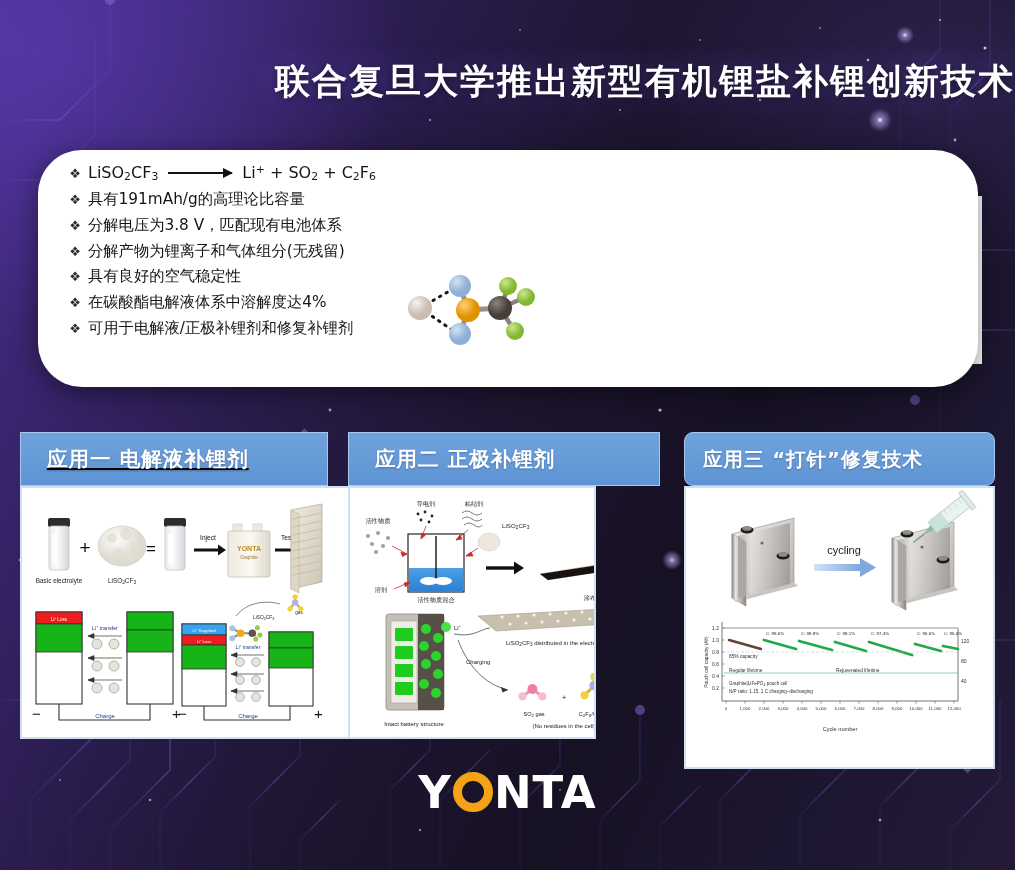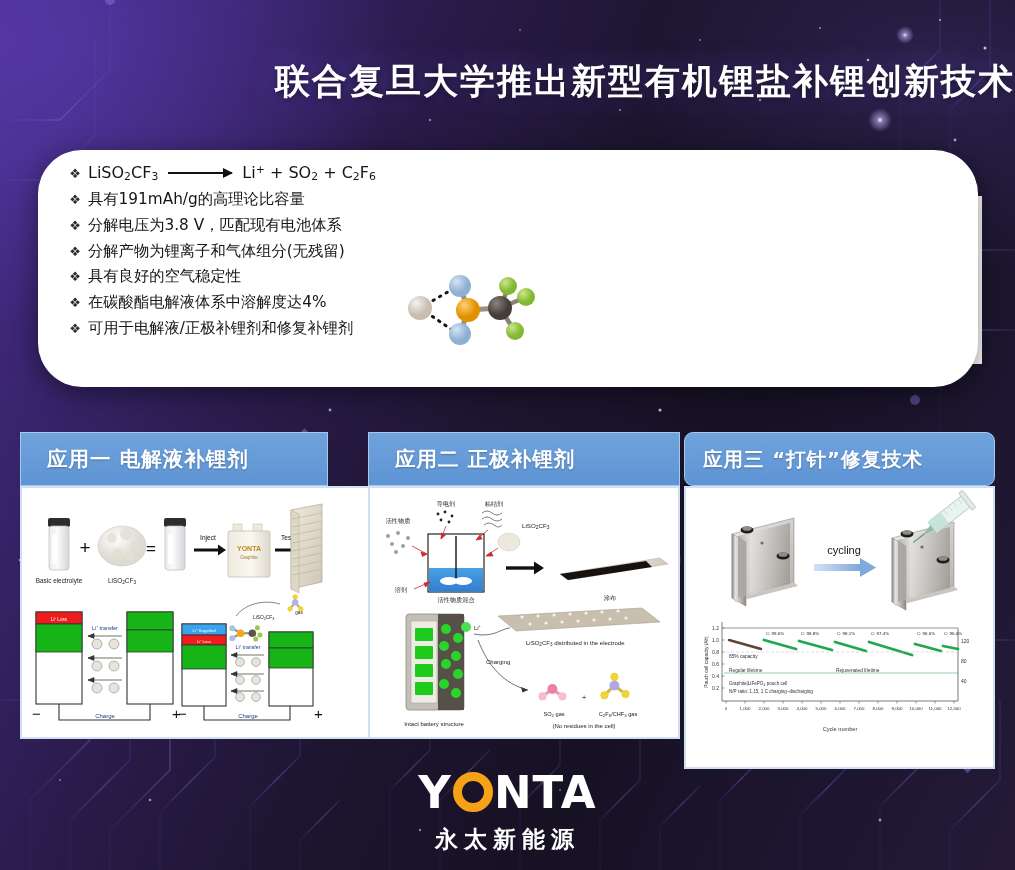--- a/index.html
+++ b/index.html
@@ -103,7 +103,7 @@
     overflow: hidden;
     position: relative;
   }
-  #panel1 { left: 20px;  top: 432px; width: 373px; }
+  #panel1 { left: 20px;  top: 432px; width: 373px; text-decoration: underline; }
   #panel2 { left: 368px; top: 432px; width: 312px; }
   #panel3 { left: 684px; top: 432px; width: 311px; }
   #panel1 .panel-body, #panel2 .panel-body { height: 253px; }

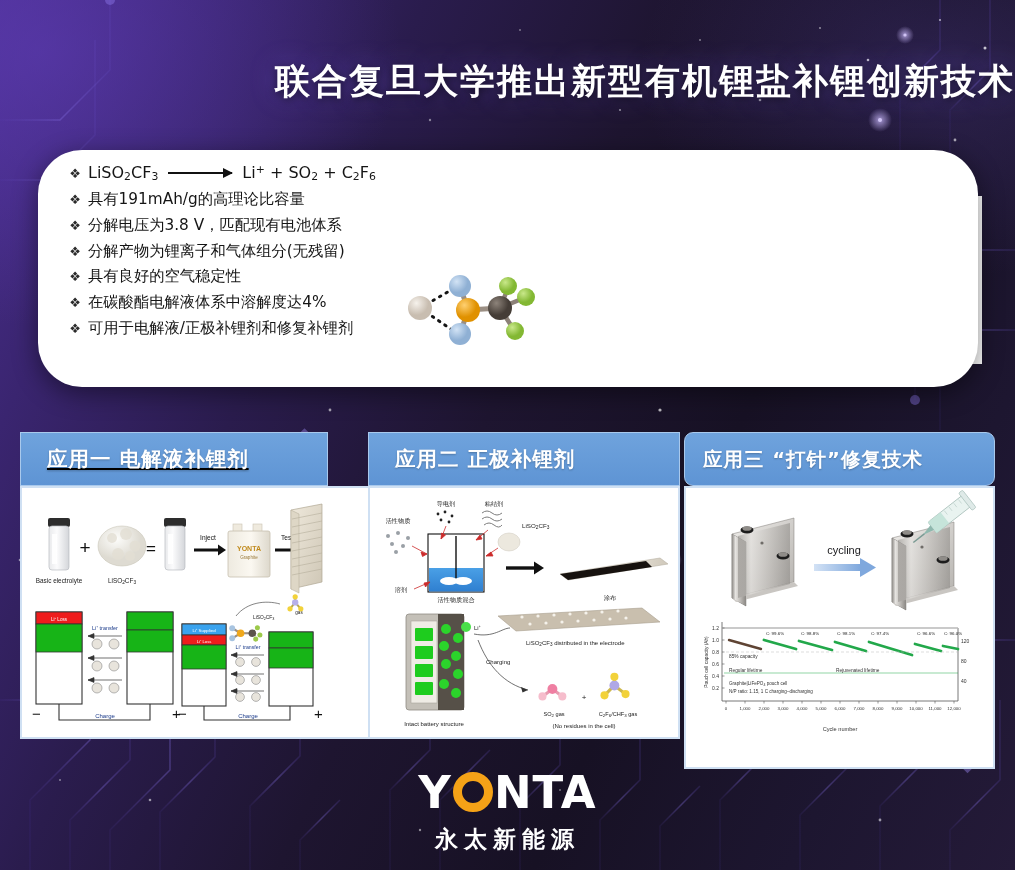--- a/index.html
+++ b/index.html
@@ -104,7 +104,7 @@
     position: relative;
   }
   #panel1 { left: 20px;  top: 432px; width: 373px; text-decoration: underline; }
-  #panel2 { left: 368px; top: 432px; width: 312px; }
+  #panel2 { left: 348px; top: 432px; width: 248px; }
   #panel3 { left: 684px; top: 432px; width: 311px; }
   #panel1 .panel-body, #panel2 .panel-body { height: 253px; }
   #panel3 .panel-body { height: 283px; }

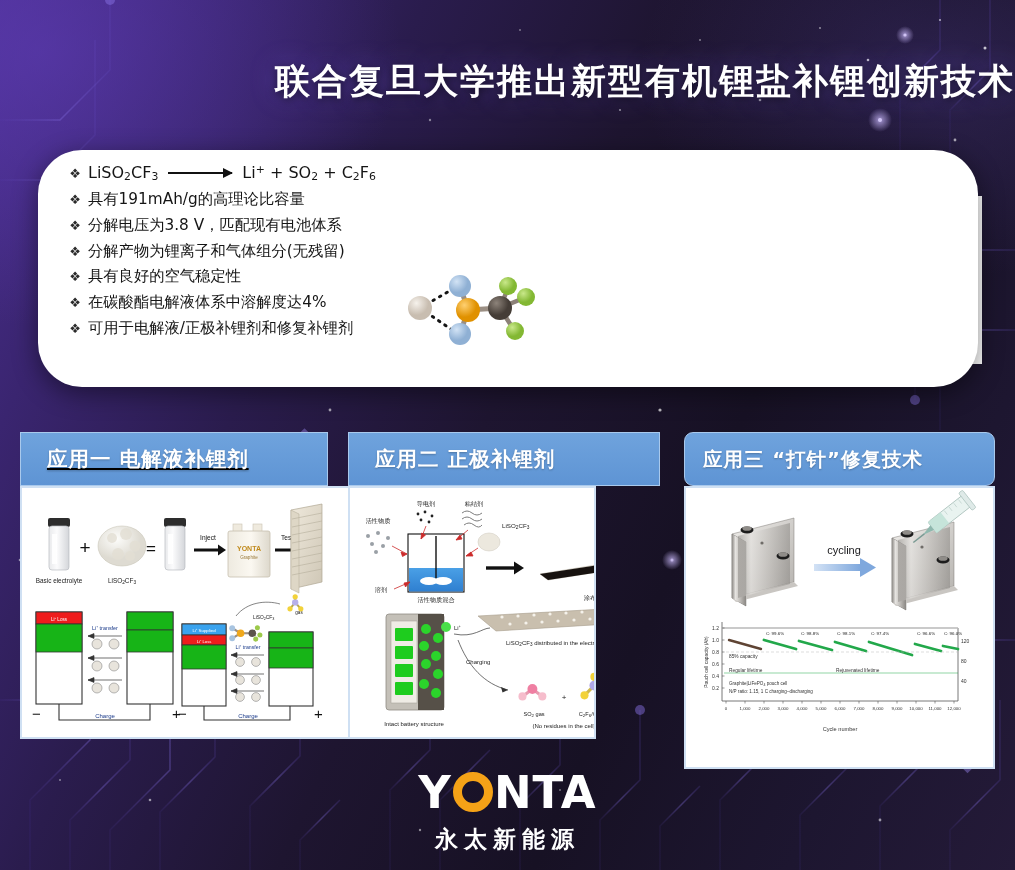--- a/index.html
+++ b/index.html
@@ -924,7 +924,6 @@
     <div class="logo-main">
       <span>Y</span><span class="lg-o"></span><span>NTA</span>
     </div>
-    <div class="logo-sub">永太新能源</div>
   </div>
 
 </div>

